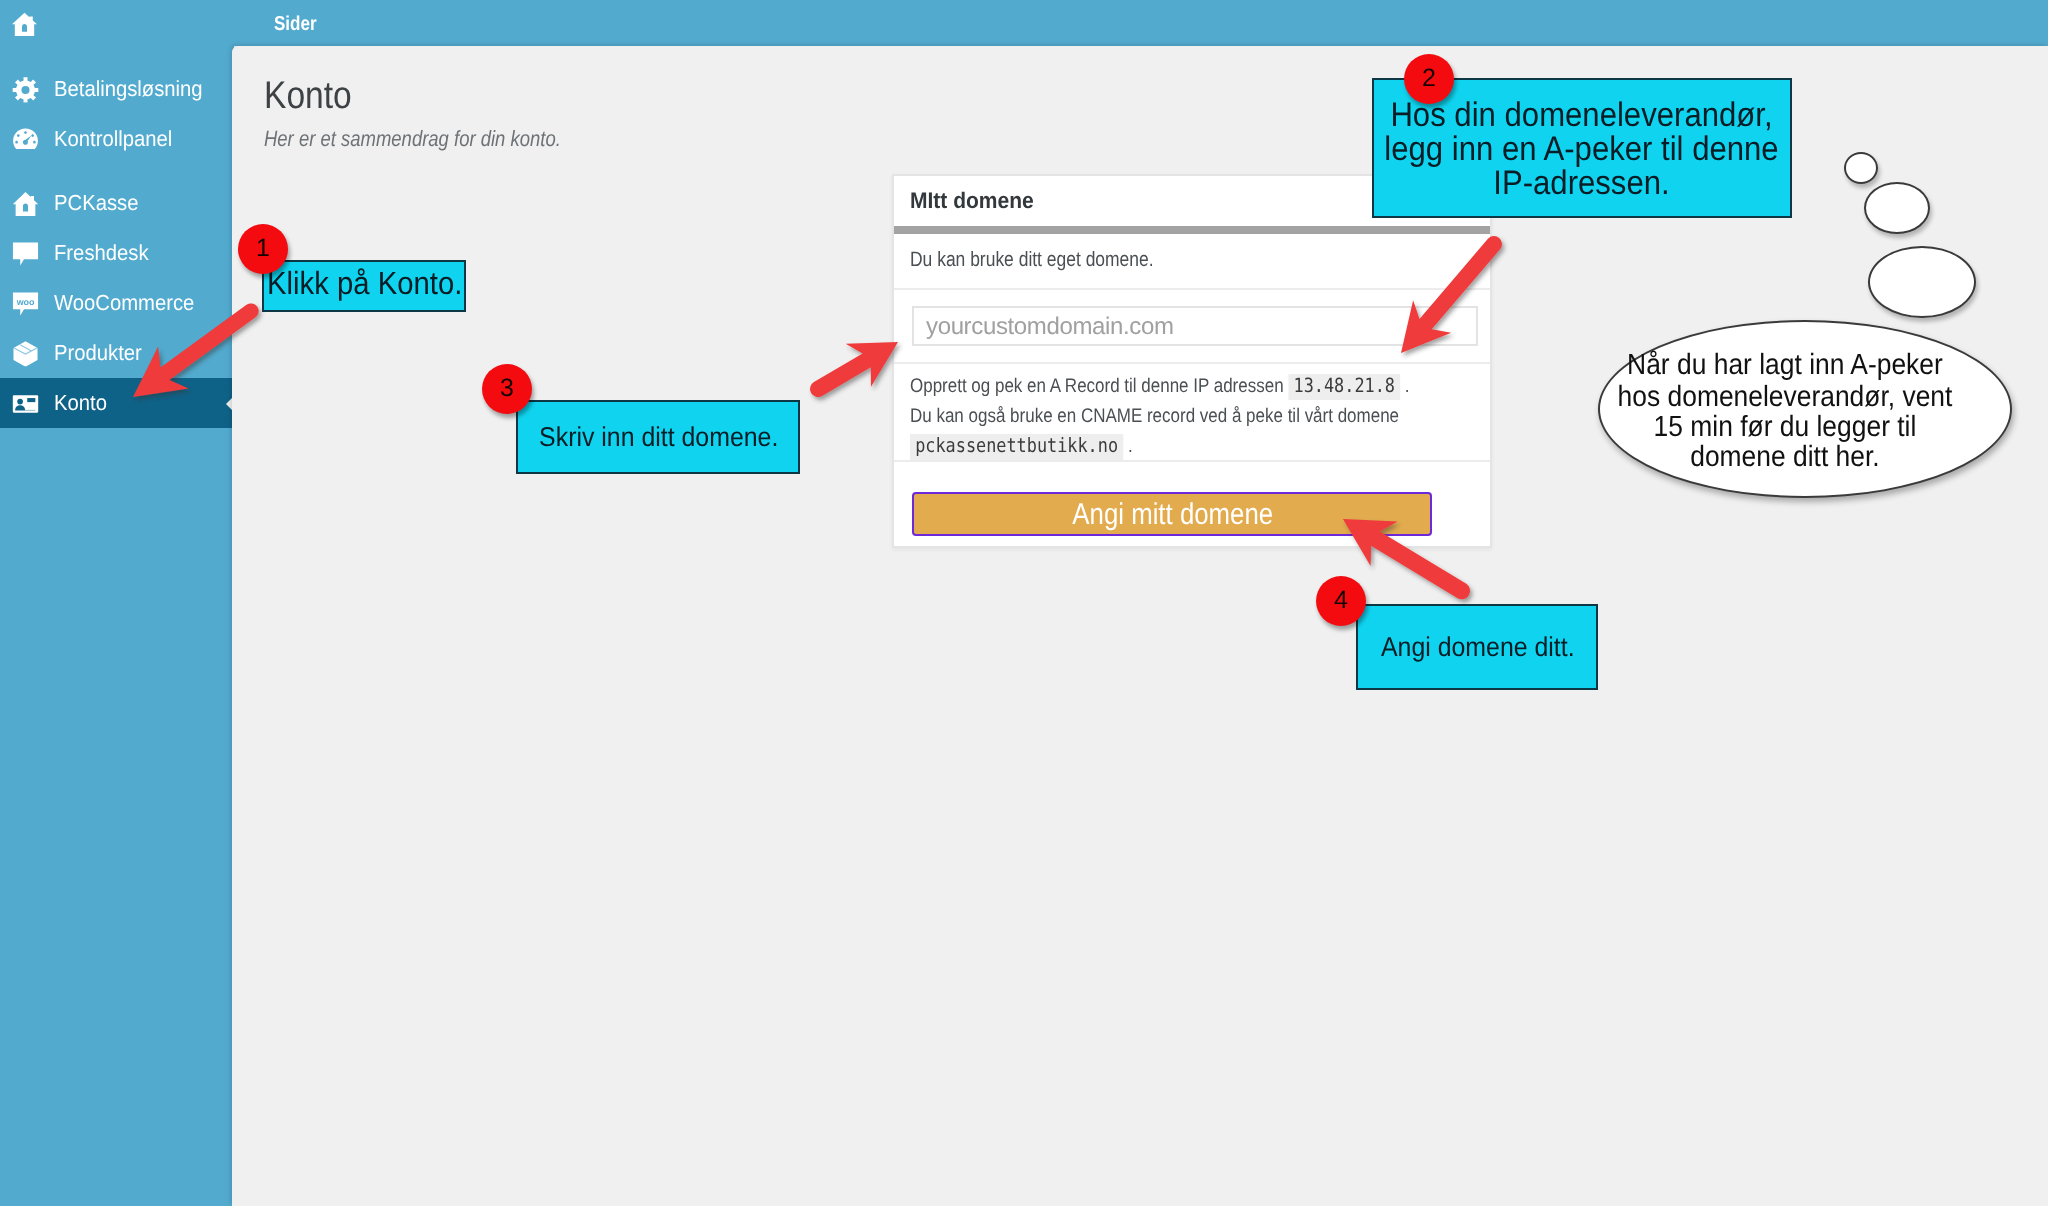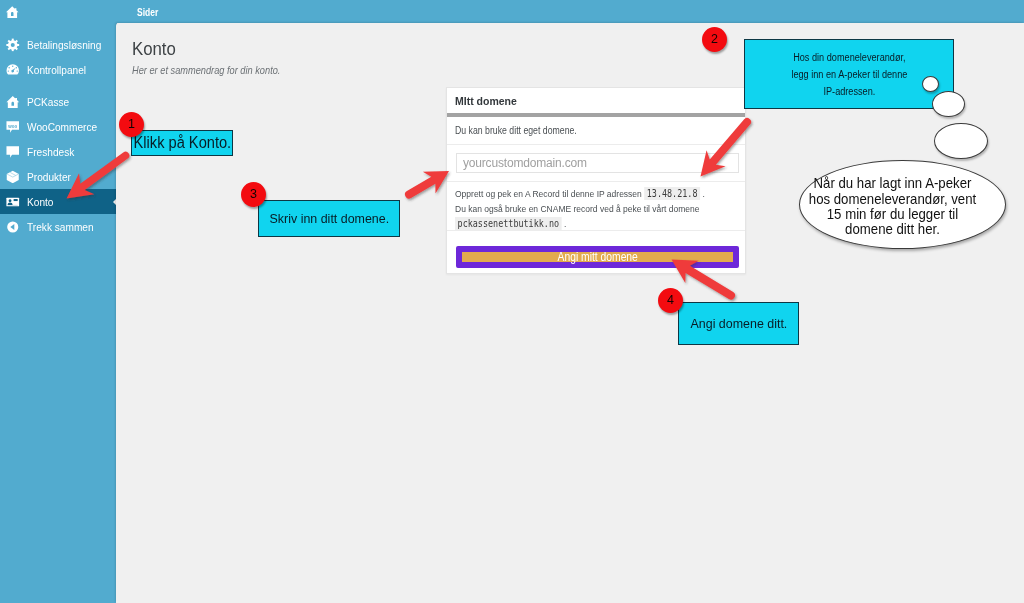--- a/index.html
+++ b/index.html
@@ -201,7 +201,7 @@
       </div>
     <div class="badge" style="left:119px;top:112px;width:25px;height:25px;font-size:12.5px;">1</div>
 
-    <div class="callout" style="left:744px;top:39px;width:210px;height:70px;font-size:10px;line-height:17px;">
+    <div class="callout" style="left:686px;top:39px;width:210px;height:70px;font-size:17px;line-height:17px;">
         <span>Hos din domeneleverandør,<br>legg inn en A-peker til denne<br>IP-adressen.</span>
       </div>
     <div class="badge" style="left:702px;top:27px;width:25px;height:25px;font-size:12.5px;">2</div>

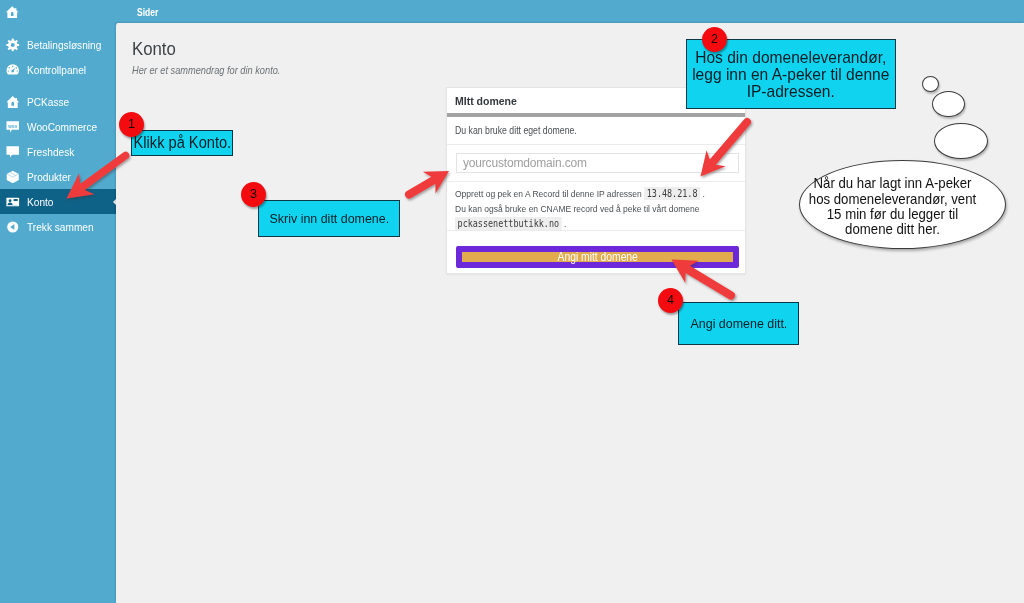--- a/index.html
+++ b/index.html
@@ -113,15 +113,15 @@
       <div class="nav-item">
         <svg class="ico" viewBox="0 0 20 20">
           <path fill="#fff" d="M0.7 1.5h18.6v12.4H8.9l-2.8 4.6v-4.6H0.7z"></path>
+        </svg>
+        <span class="lbl">Freshdesk</span>
+      </div>
+      <div class="nav-item">
+        <svg class="ico" viewBox="0 0 20 20">
+          <path fill="#fff" d="M0.7 1.5h18.6v12.4H8.9l-2.8 4.6v-4.6H0.7z"></path>
           <text x="10" y="10.9" text-anchor="middle" font-family="Liberation Sans, sans-serif" font-size="6.6" font-weight="bold" fill="#52abcf">woo</text>
         </svg>
         <span class="lbl">WooCommerce</span>
-      </div>
-      <div class="nav-item">
-        <svg class="ico" viewBox="0 0 20 20">
-          <path fill="#fff" d="M0.7 1.5h18.6v12.4H8.9l-2.8 4.6v-4.6H0.7z"></path>
-        </svg>
-        <span class="lbl">Freshdesk</span>
       </div>
       <div class="nav-item">
         <svg class="ico" viewBox="0 0 20 20">

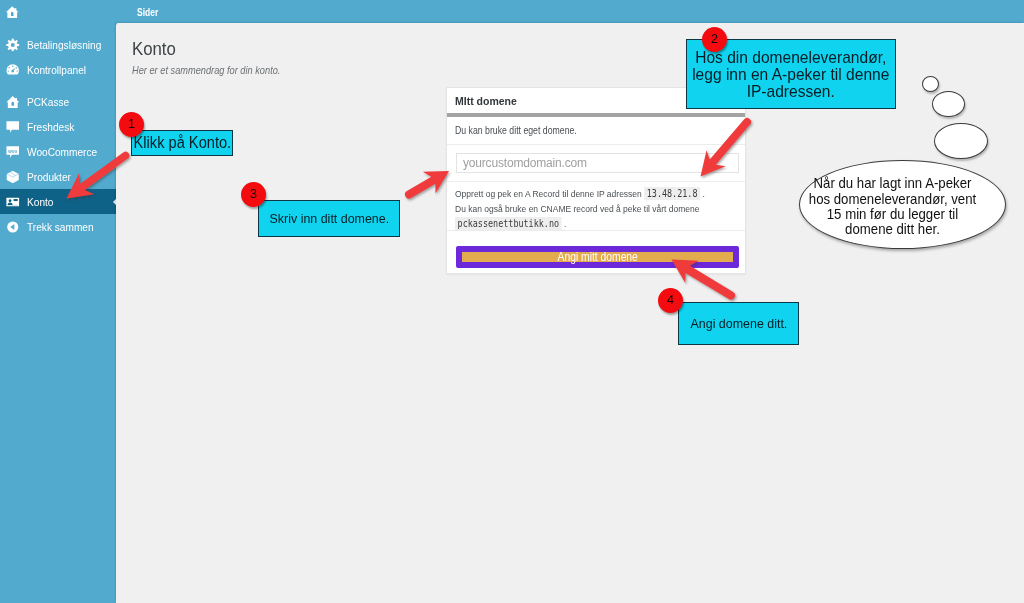--- a/index.html
+++ b/index.html
@@ -141,13 +141,6 @@
         <span class="lbl">Konto</span>
         <span class="notch"></span>
       </div>
-      <div class="nav-item">
-        <svg class="ico" viewBox="0 0 20 20">
-          <circle cx="10" cy="10" r="8.2" fill="#fff"></circle>
-          <path fill="#52abcf" d="M12.3 5.6 6.4 10l5.9 4.4z"></path>
-        </svg>
-        <span class="lbl">Trekk sammen</span>
-      </div>
     </div>
   </div>
 

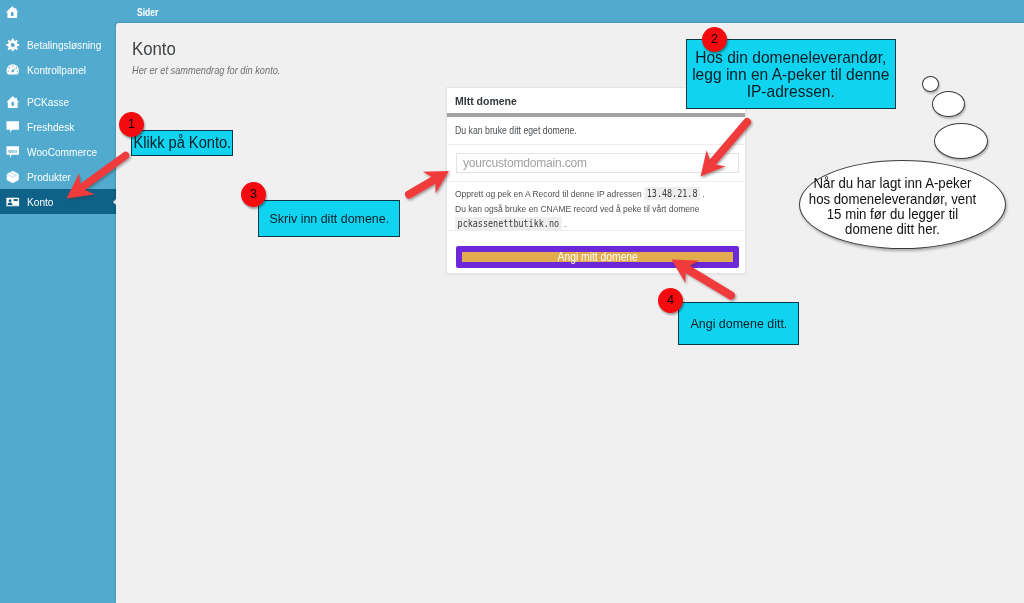--- a/index.html
+++ b/index.html
@@ -57,8 +57,8 @@
   .card-help code{font-family:"DejaVu Sans Mono",monospace;font-size:9.8px;background:#eeeeee;
        padding:1px 3px;color:#3b3b3b;letter-spacing:0;}
   .card-foot{position:relative;height:42px;}
-  .btn{position:absolute;left:9px;top:15px;width:283px;height:22px;background:#e2ab4e;
-       border:6px solid #6d28d9;border-radius:2px;color:#ffffff;font-size:12px;
+  .btn{position:absolute;left:9px;top:15px;width:260px;height:22px;background:#e2ab4e;
+       border:1px solid #6d28d9;border-radius:2px;color:#ffffff;font-size:15px;
        display:flex;align-items:center;justify-content:center;box-sizing:border-box;
        font-family:"Liberation Sans",sans-serif;}
   .btn span{display:inline-block;transform:scaleX(.86);}

